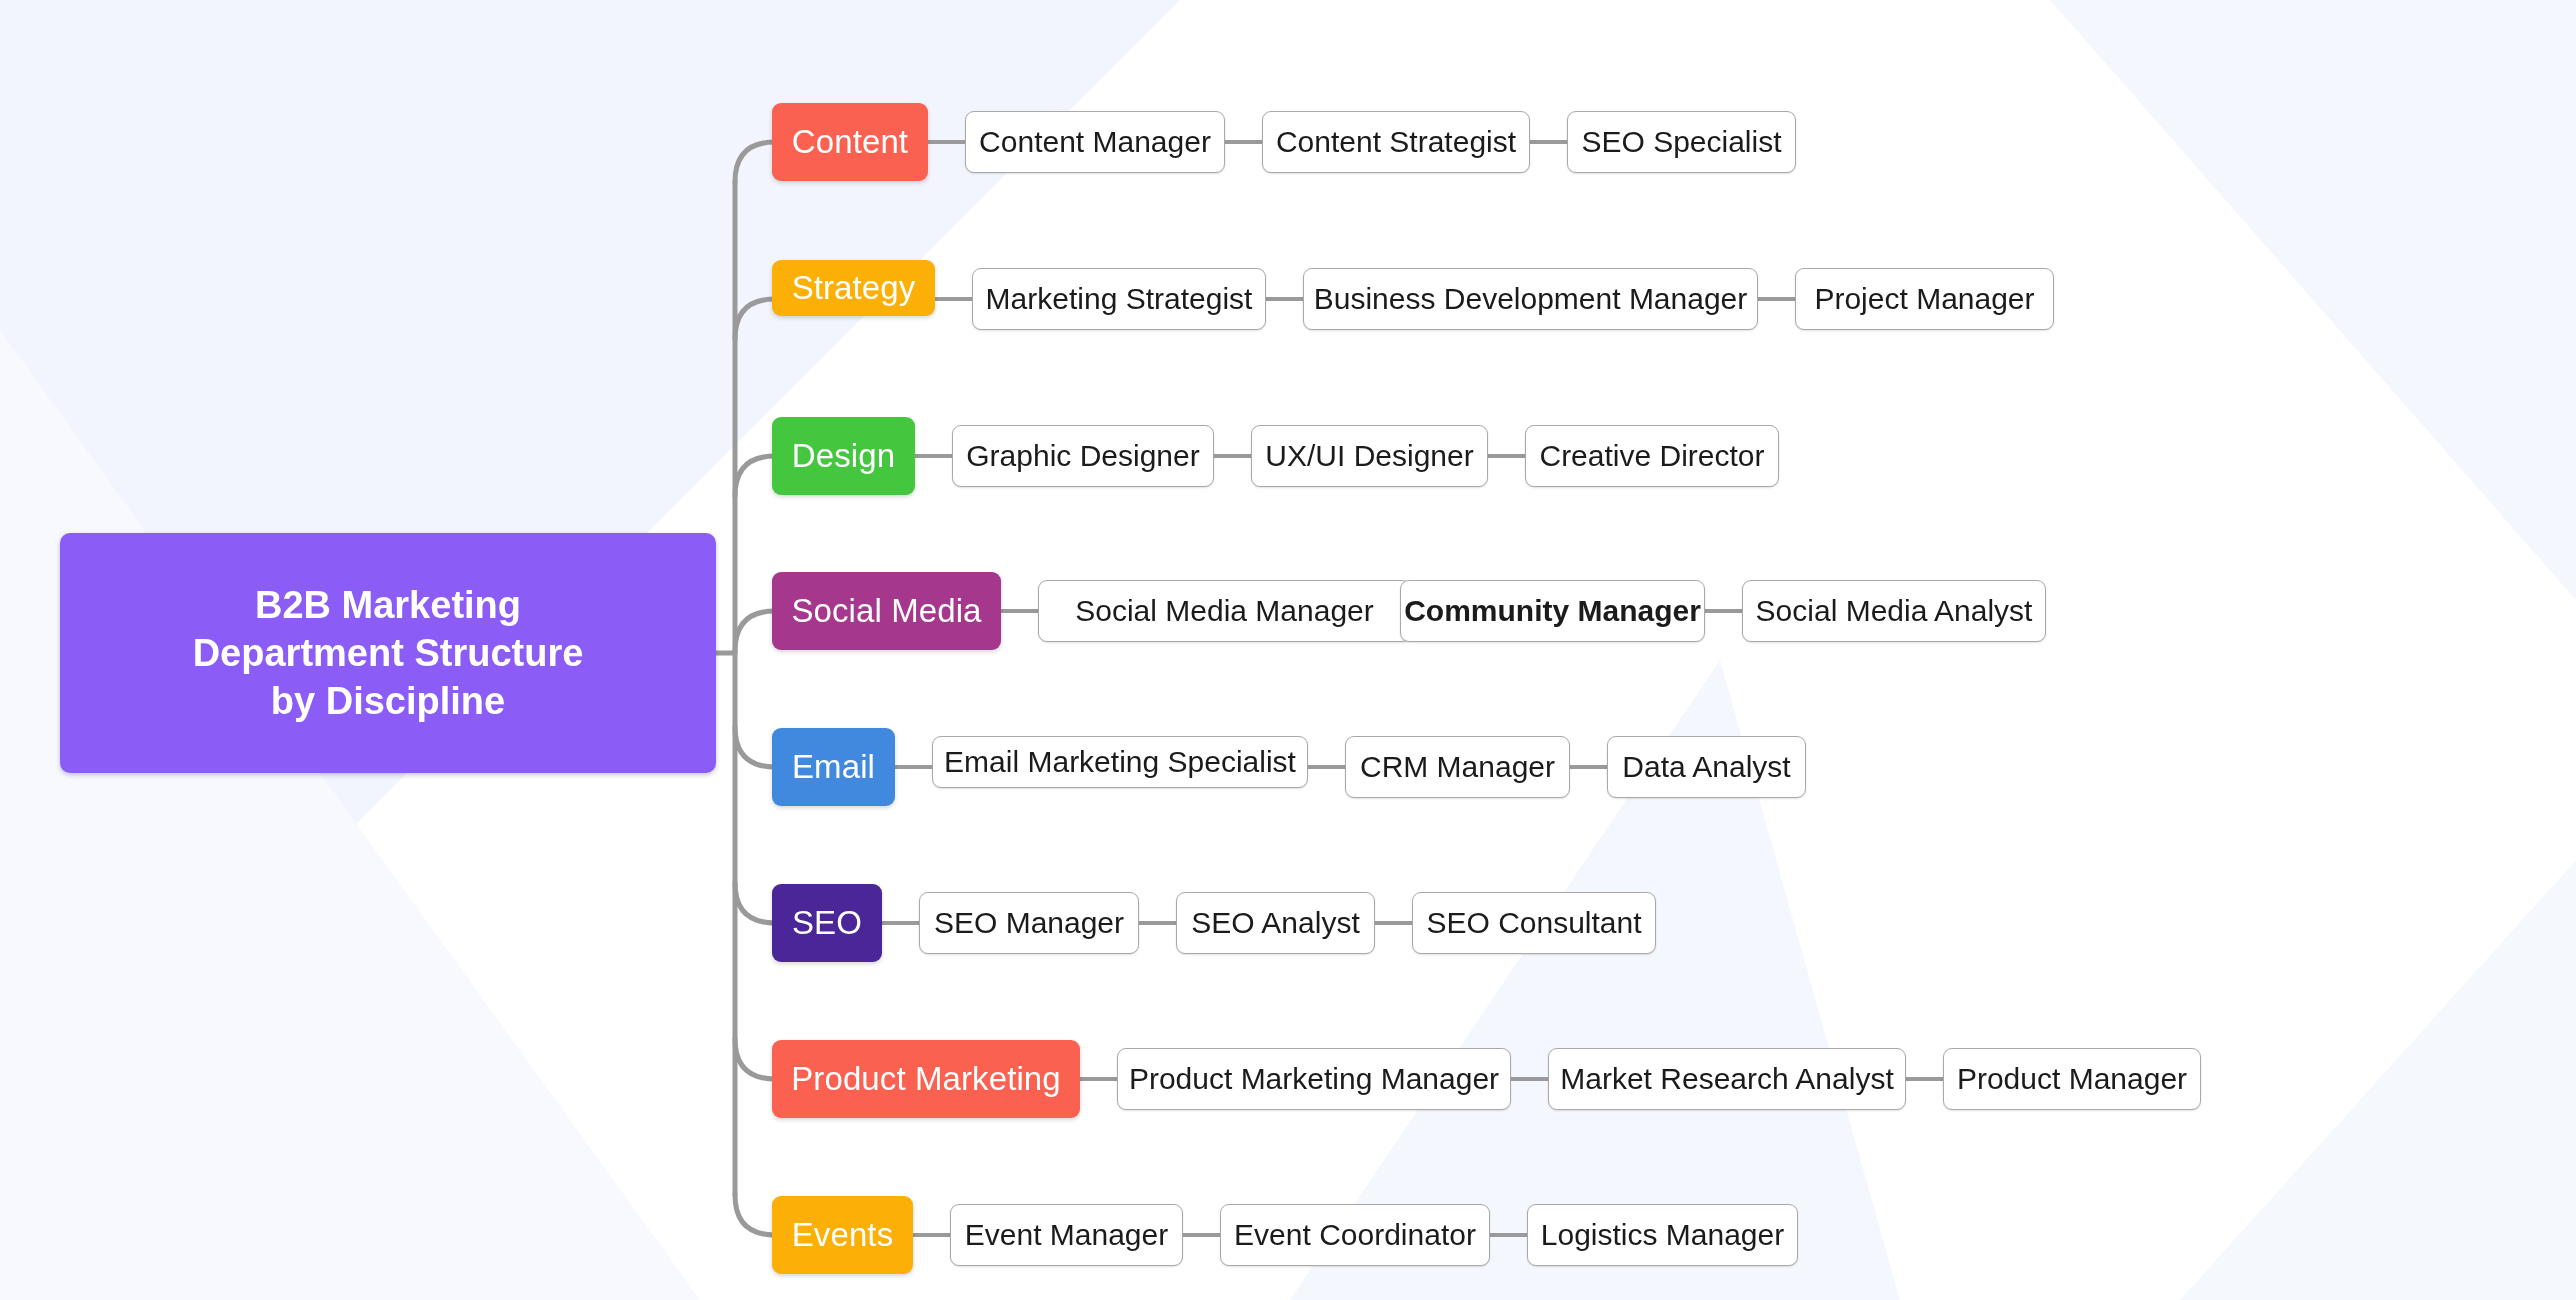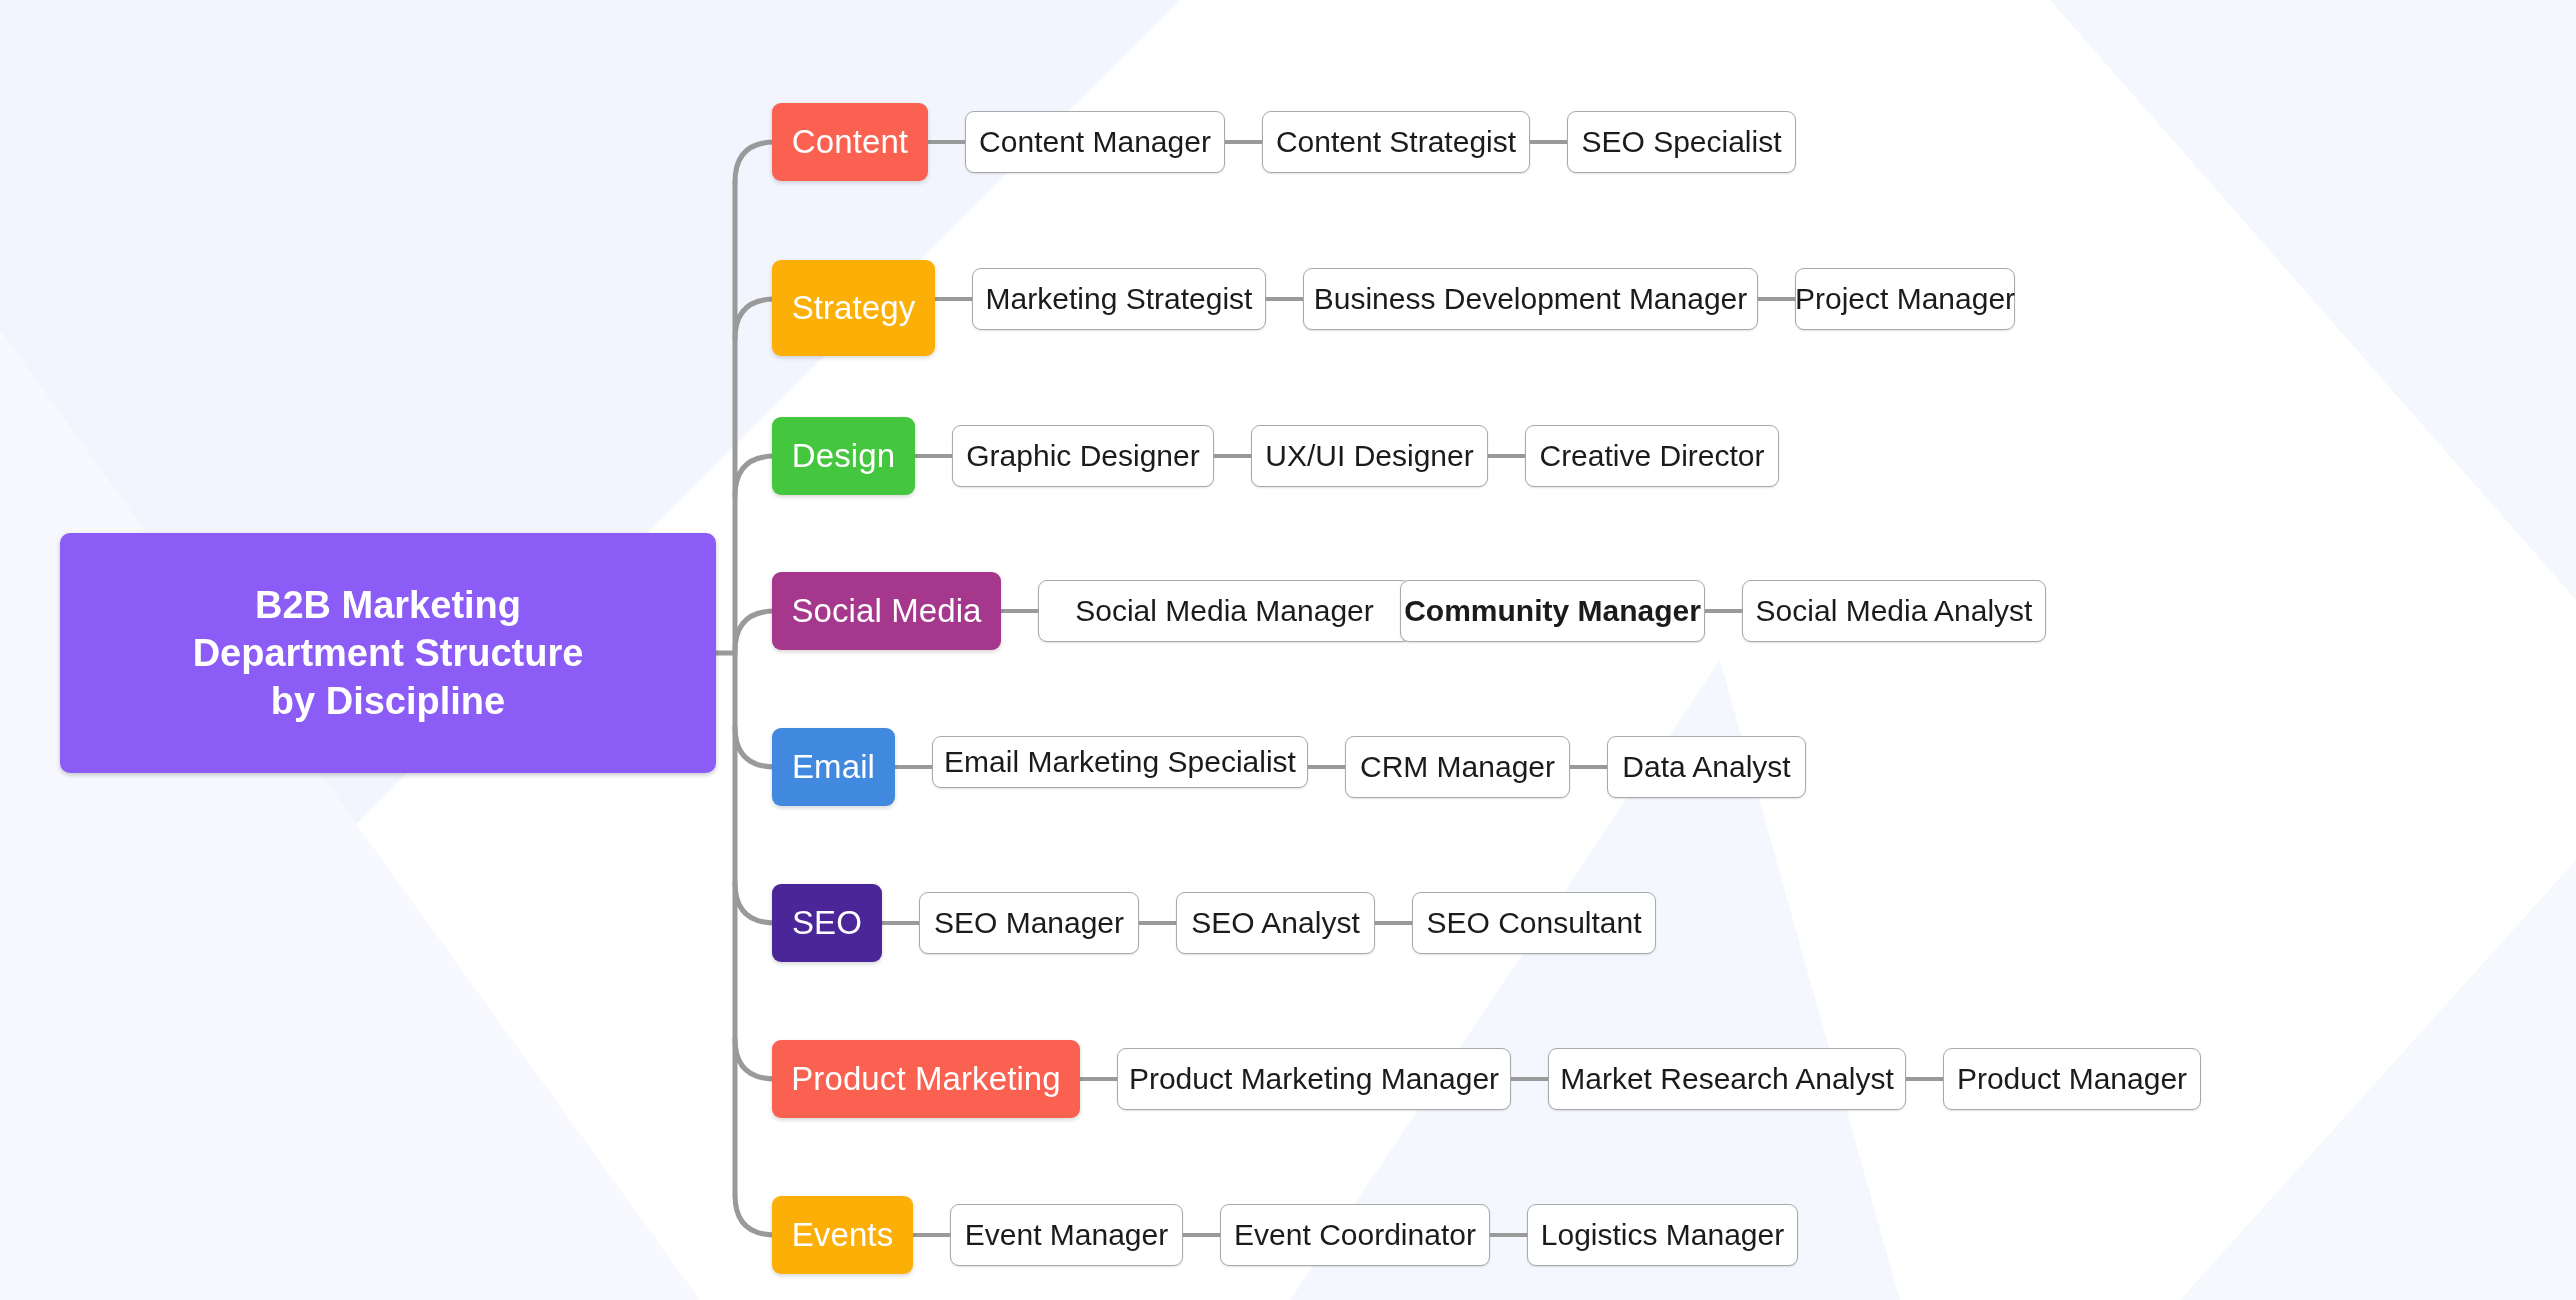--- a/index.html
+++ b/index.html
@@ -157,7 +157,7 @@
     <div class="node leaf-node" style="left: 1567px; top: 111px; width: 229px; height: 62px;">
       <span>SEO Specialist</span>
     </div>
-    <div class="node cat-node" style="left: 772px; top: 260px; width: 163px; height: 96px; background: rgb(252, 175, 6);">
+    <div class="node cat-node" style="left: 772px; top: 260px; width: 163px; height: 56px; background: rgb(252, 175, 6);">
       <span>Strategy</span>
     </div>
     <div class="node leaf-node" style="left: 972px; top: 268px; width: 294px; height: 62px;">

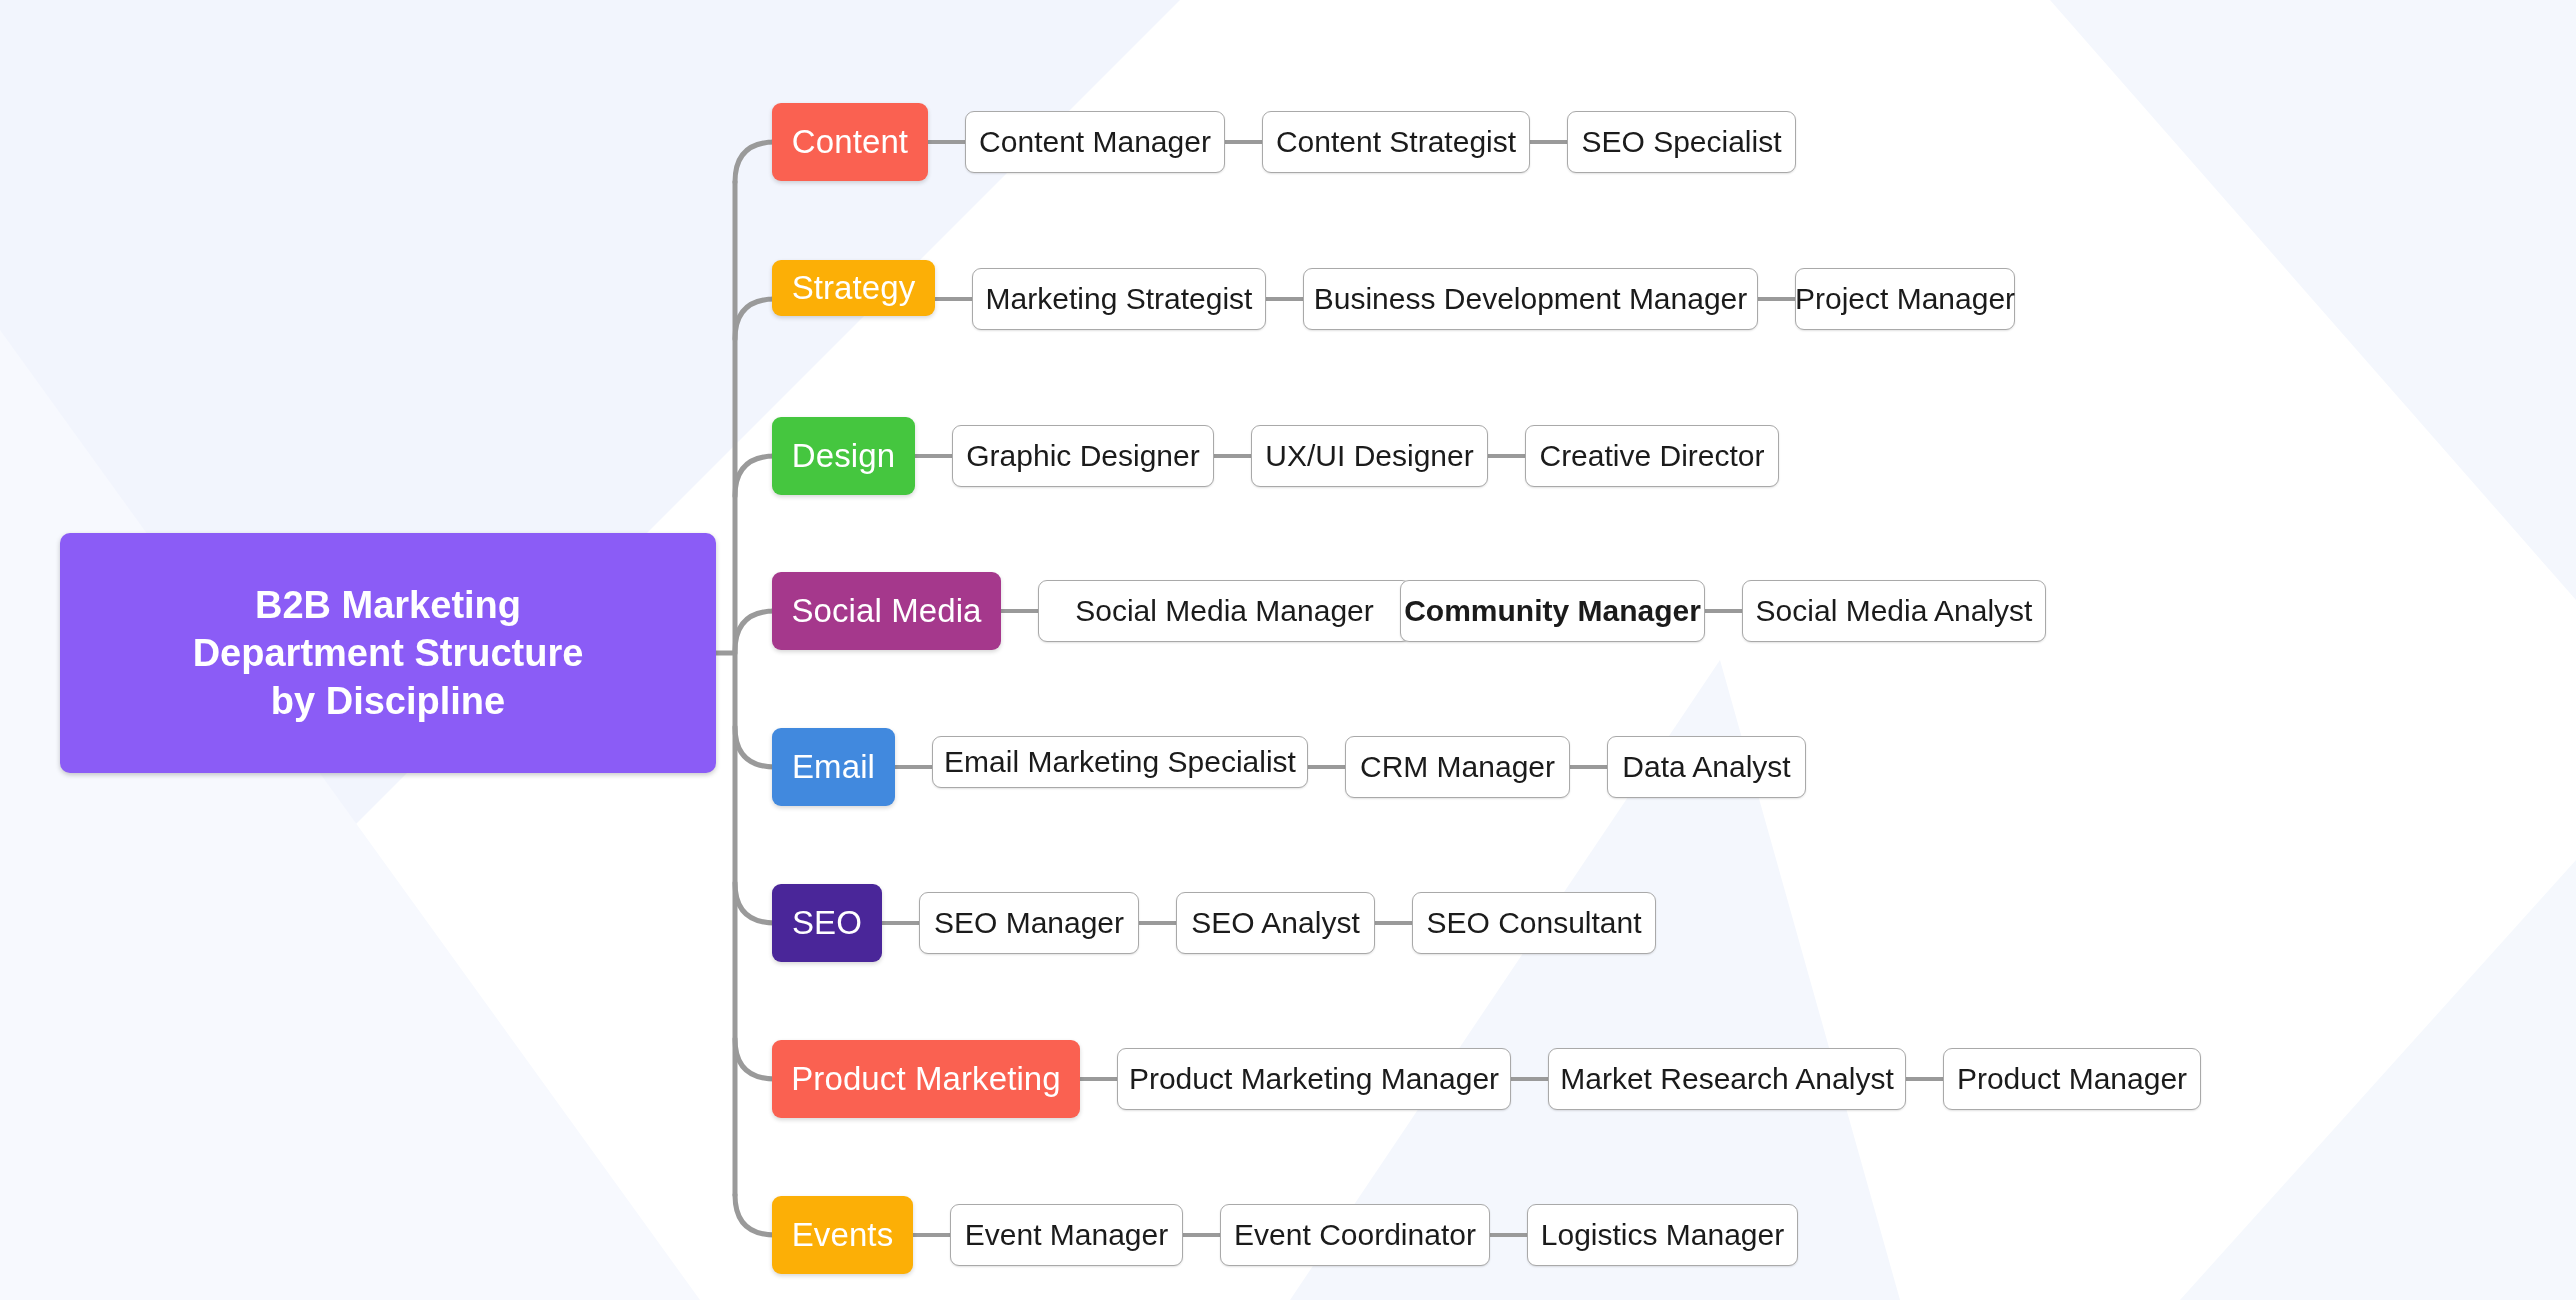--- a/index.html
+++ b/index.html
@@ -166,7 +166,7 @@
     <div class="node leaf-node" style="left: 1303px; top: 268px; width: 455px; height: 62px;">
       <span>Business Development Manager</span>
     </div>
-    <div class="node leaf-node" style="left: 1795px; top: 268px; width: 220px; height: 62px;">
+    <div class="node leaf-node" style="left: 1795px; top: 268px; width: 259px; height: 62px;">
       <span>Project Manager</span>
     </div>
     <div class="node cat-node" style="left: 772px; top: 417px; width: 143px; height: 78px; background: rgb(69, 198, 63);">

